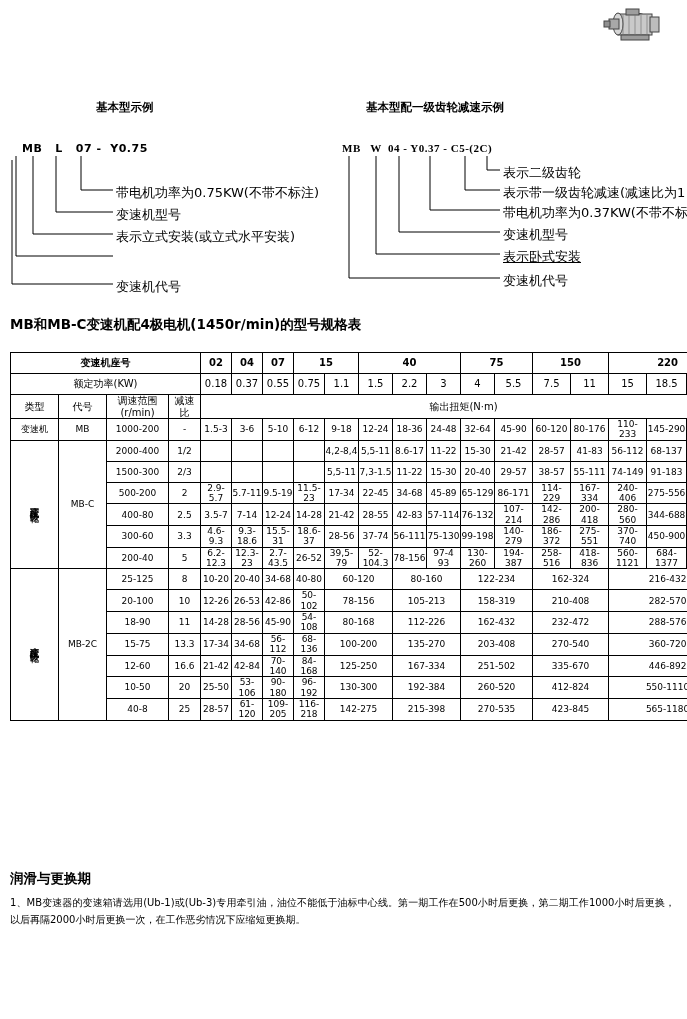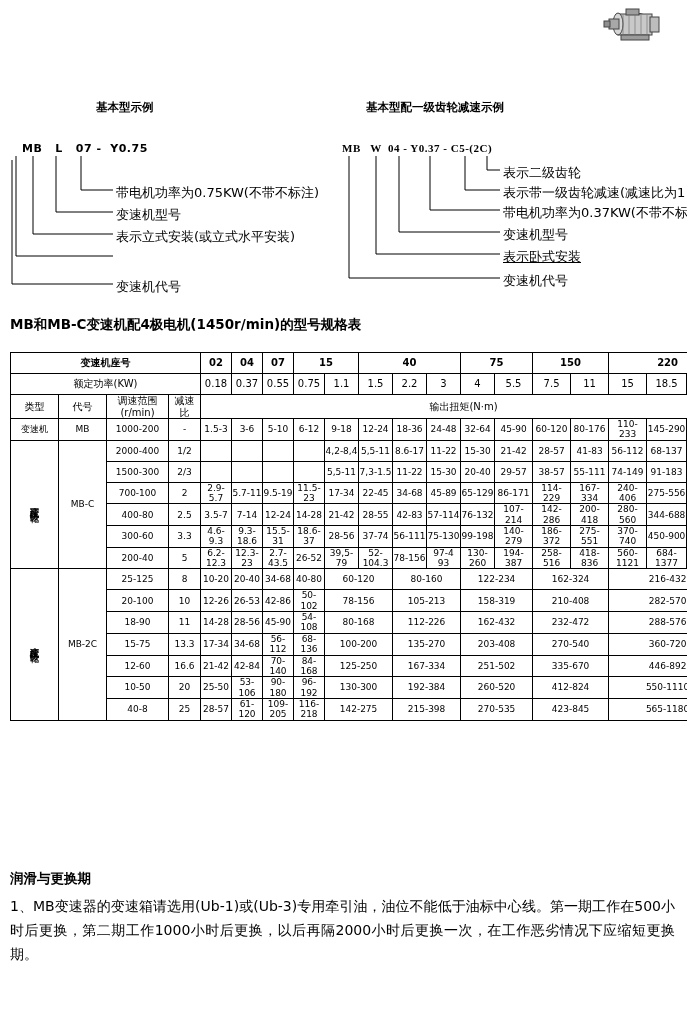--- a/index.html
+++ b/index.html
@@ -302,7 +302,7 @@
             <td>111-222</td>
           </tr>
           <tr>
-            <td>700-100</td>
+            <td>500-200</td>
             <td>2</td>
             <td>2.9-5.7</td>
             <td>5.7-11</td>

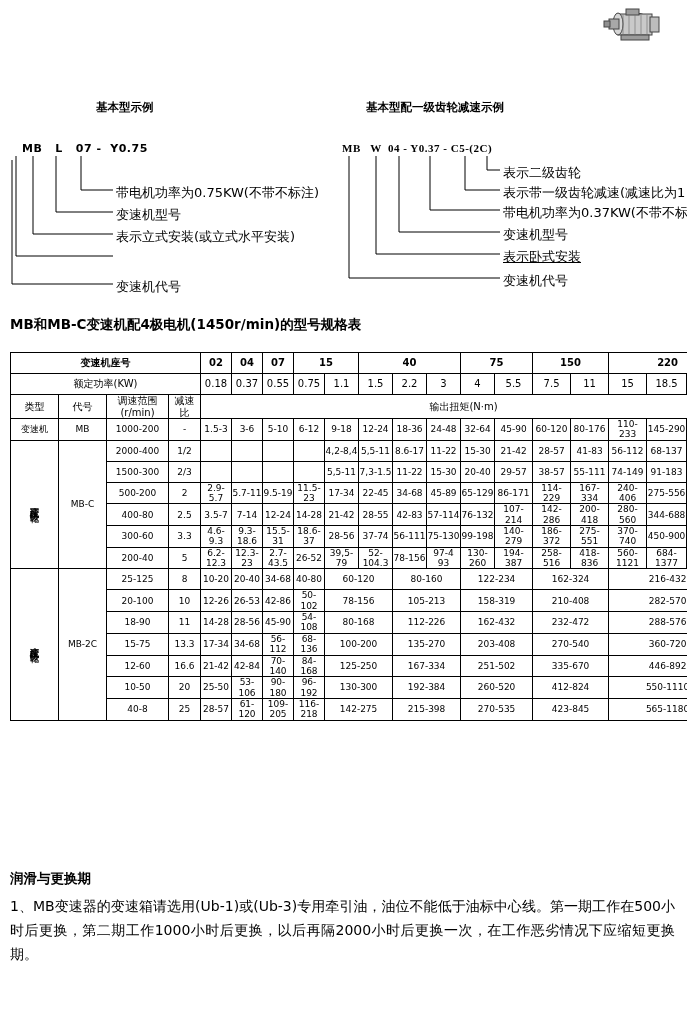--- a/index.html
+++ b/index.html
@@ -114,7 +114,7 @@
     position: absolute;
     left: 10px;
     width: 665px;
-    font-size: 14px;
+    font-size: 10px;
     line-height: 1.72;
     text-align: justify;
   }

